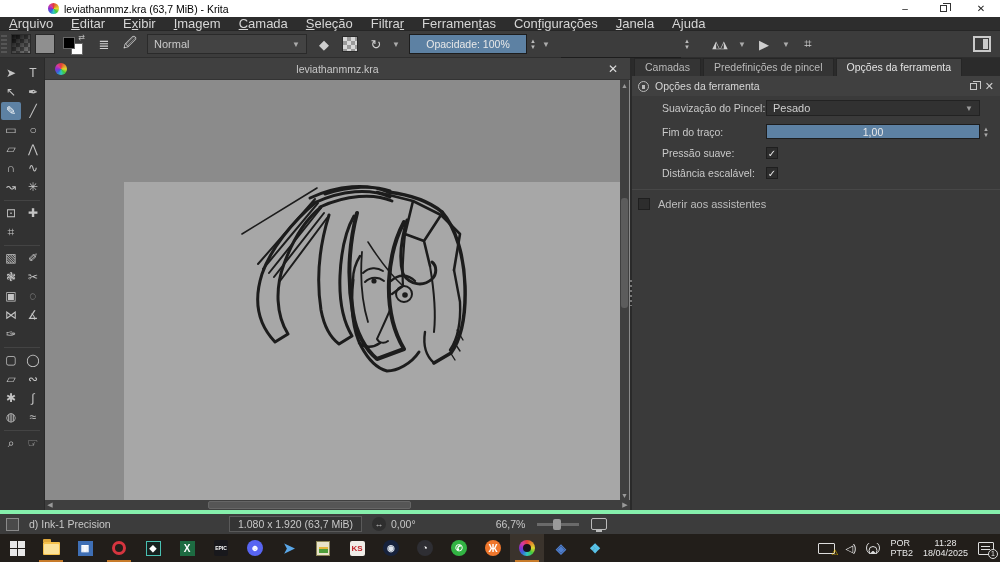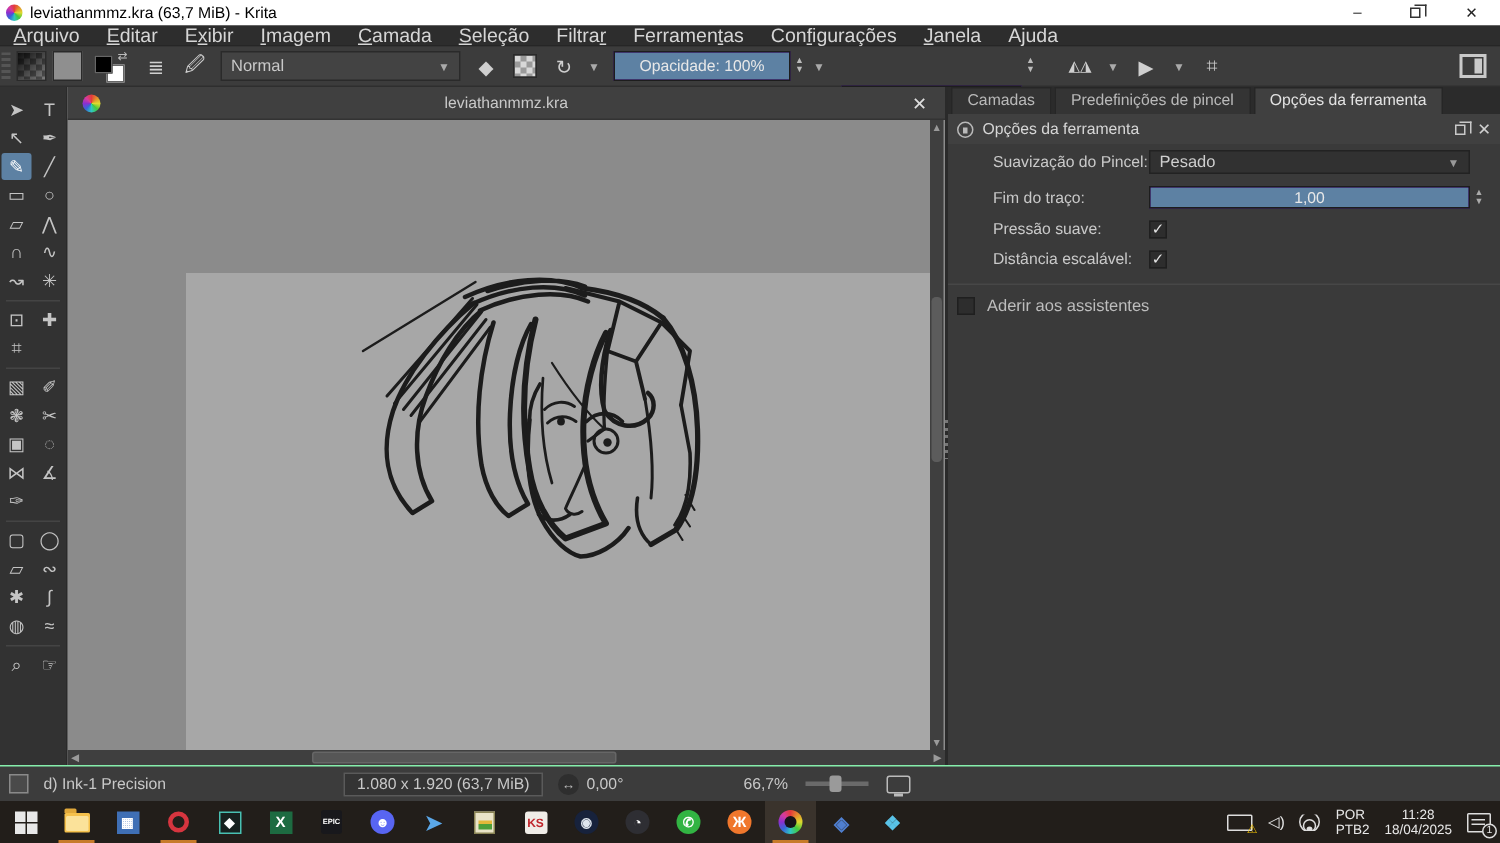--- a/index.html
+++ b/index.html
@@ -9,7 +9,7 @@
 
   
   .titlebar { position:absolute; left:0; top:0; width:1000px; height:17px; background:#ffffff;
-    display:flex; align-items:center; color:#000; }
+    display:flex; align-items:center; color:#000;padding-left:44px; }
   .krita-logo { width:11px; height:11px; border-radius:50%; margin:0 5px 0 4px;
     background:conic-gradient(#e33b3b,#e38f2c,#ddd92f,#45c93c,#2fc7c0,#3766d8,#8b2fd0,#d63b9e,#e33b3b); }
   .titlebar .ttl { font-size:10.5px; }

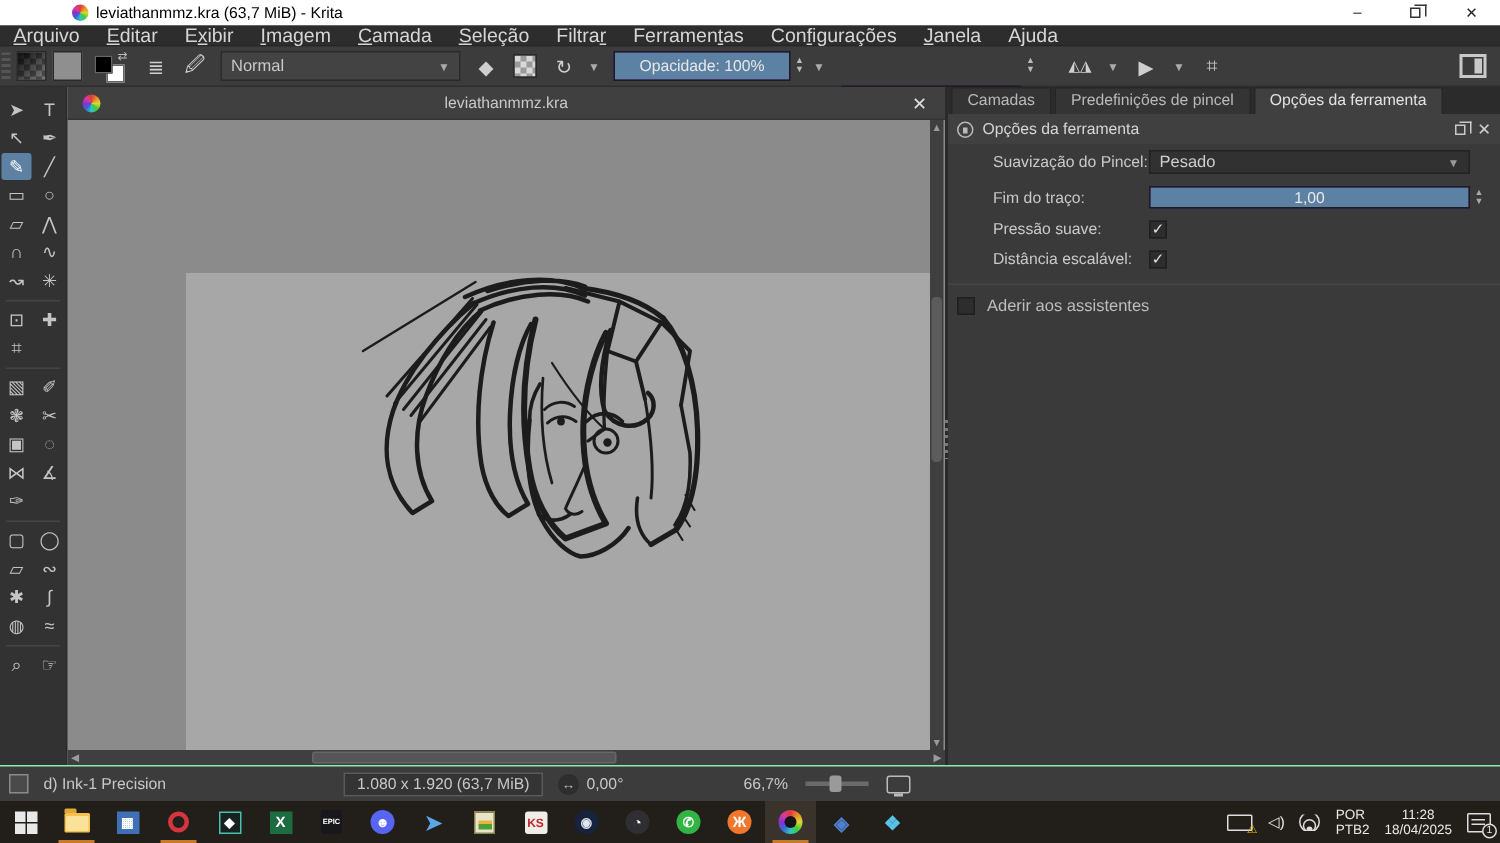--- a/index.html
+++ b/index.html
@@ -45,7 +45,7 @@
   .blend-select .chev { margin-left:auto; font-size:8px; color:#aaa; }
   .checker { background:repeating-conic-gradient(#9a9a9a 0% 25%, #d8d8d8 0% 50%); background-size:8px 8px;
     width:16px; height:16px; border:1px solid #2a2a2a; }
-  .slider { position:relative; height:20px; background:#4c1d95; border:1px solid #1d1d1d; overflow:hidden; }
+  .slider { position:relative; height:20px; background:#ef4444; border:1px solid #1d1d1d; overflow:hidden; }
   .slider .fill { position:absolute; left:0; top:0; bottom:0; background:#5d81a3; }
   .slider .txt { position:absolute; inset:0; display:flex; align-items:center; justify-content:center;
     color:#e8e8e8; font-size:10.5px; white-space:nowrap; }

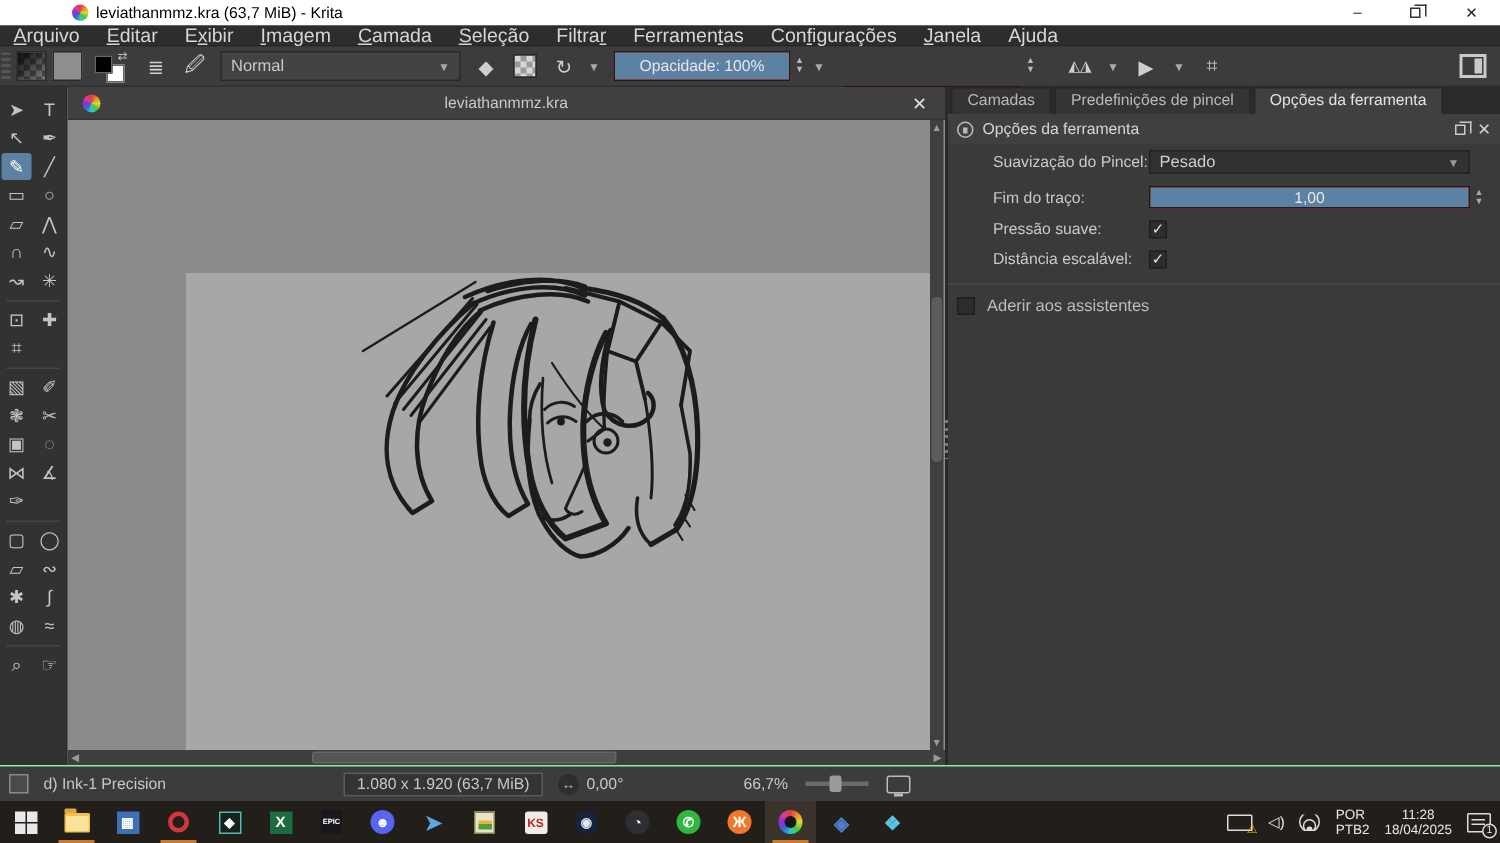--- a/index.html
+++ b/index.html
@@ -121,7 +121,7 @@
 
   
   .statusbar { position:absolute; left:0; top:510px; width:1000px; height:24px; background:#3c3c3c;
-    color:#c8c8c8; display:flex; align-items:center; border-top:1px solid #86efac; font-size:10.5px; }
+    color:#c8c8c8; display:flex; align-items:center; border-top:4px solid #86efac; font-size:10.5px; }
   .sb-preset-icon { width:13px; height:13px; border:1px solid #8a8a8a; margin:0 10px 0 6px; background:#4a4a4a; }
   .sb-brush { width:200px; }
   .sb-profile { flex:1; }

